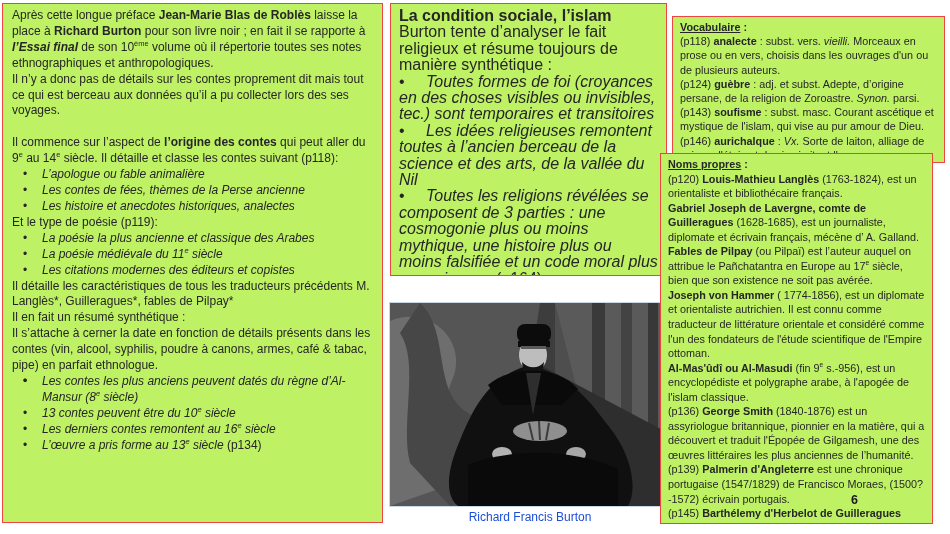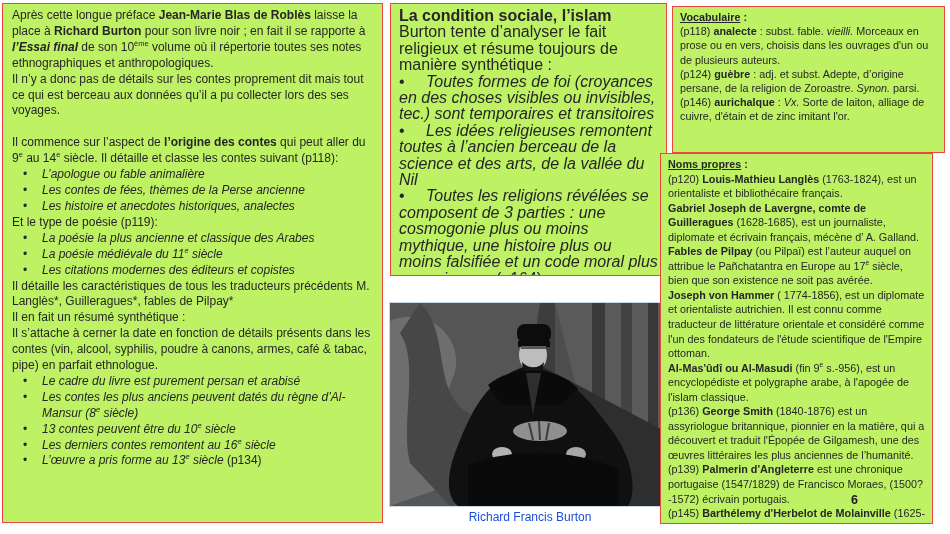--- a/index.html
+++ b/index.html
@@ -8,7 +8,7 @@
   .box{position:absolute;background:#bef264;border:1px solid #ef4444;box-sizing:border-box;overflow:hidden;}
   #left-box{left:2px;top:3px;width:381px;height:520px;padding:4px 9px;font-size:12px;line-height:15.9px;}
   #middle-box{left:390px;top:3px;width:277px;height:273px;padding:4px 8px;font-size:16px;line-height:16.4px;}
-  #vocab-box{left:672px;top:6px;width:273px;height:147px;padding:3px 7px;font-size:10.8px;line-height:14.2px;}
+  #vocab-box{left:672px;top:16px;width:273px;height:147px;padding:3px 7px;font-size:10.8px;line-height:14.2px;}
   #names-box{left:660px;top:153px;width:273px;height:371px;padding:3px 7px;font-size:10.8px;line-height:14.55px;}
   .blk{position:relative;margin:0;}
   .spacer{height:16px;}

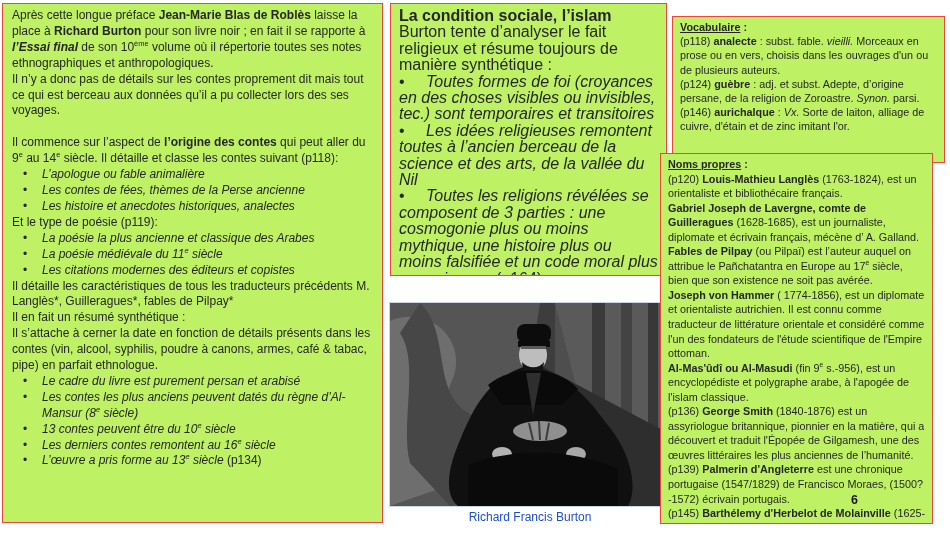--- a/index.html
+++ b/index.html
@@ -94,7 +94,7 @@
 
   <div class="box" id="vocab-box">
       <div class="blk p"><span class="b u">Vocabulaire</span><span class="b"> :</span></div>
-      <div class="blk p"><span>(p118) </span><span class="b">analecte</span><span> : subst. fable. </span><span class="i">vieilli.</span><span> Morceaux en prose ou en vers, choisis dans les ouvrages d'un ou de plusieurs auteurs.</span></div>
+      <div class="blk p"><span>(p118) </span><span class="b">analecte</span><span> : subst. vers. </span><span class="i">vieilli.</span><span> Morceaux en prose ou en vers, choisis dans les ouvrages d'un ou de plusieurs auteurs.</span></div>
       <div class="blk p"><span>(p124) </span><span class="b">guèbre</span><span> : adj. et subst. Adepte, d’origine persane, de la religion de Zoroastre. </span><span class="i">Synon.</span><span> parsi.</span></div>
       <div class="blk p"><span>(p146) </span><span class="b">aurichalque</span><span> : </span><span class="i">Vx.</span><span> Sorte de laiton, alliage de cuivre, d'étain et de zinc imitant l'or.</span></div>
     </div>

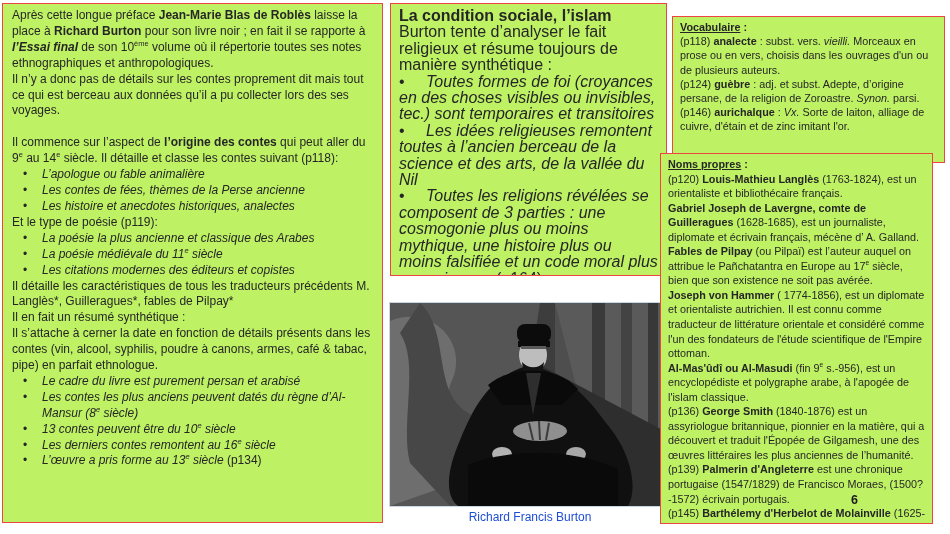--- a/index.html
+++ b/index.html
@@ -96,6 +96,7 @@
       <div class="blk p"><span class="b u">Vocabulaire</span><span class="b"> :</span></div>
       <div class="blk p"><span>(p118) </span><span class="b">analecte</span><span> : subst. vers. </span><span class="i">vieilli.</span><span> Morceaux en prose ou en vers, choisis dans les ouvrages d'un ou de plusieurs auteurs.</span></div>
       <div class="blk p"><span>(p124) </span><span class="b">guèbre</span><span> : adj. et subst. Adepte, d’origine persane, de la religion de Zoroastre. </span><span class="i">Synon.</span><span> parsi.</span></div>
+      <div class="blk p"><span>(p143) </span><span class="b">soufisme</span><span> : subst. masc. Courant ascétique et mystique de l'islam, qui vise au pur amour de Dieu.</span></div>
       <div class="blk p"><span>(p146) </span><span class="b">aurichalque</span><span> : </span><span class="i">Vx.</span><span> Sorte de laiton, alliage de cuivre, d'étain et de zinc imitant l'or.</span></div>
     </div>
 

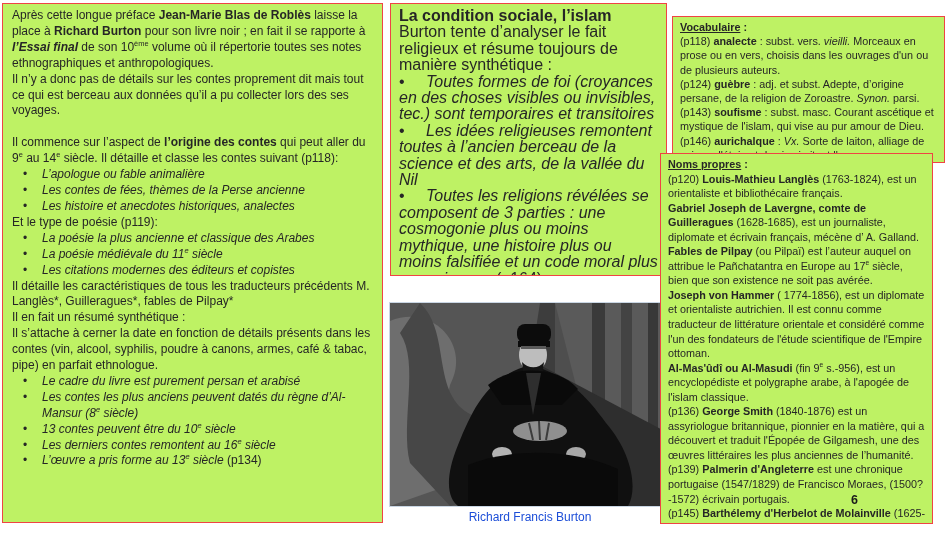--- a/index.html
+++ b/index.html
@@ -47,7 +47,7 @@
       <div class="blk p"><span>Il détaille les caractéristiques de tous les traducteurs précédents M. Langlès*, Guilleragues*, fables de Pilpay*</span></div>
       <div class="blk p"><span>Il en fait un résumé synthétique :</span></div>
       <div class="blk p"><span>Il s’attache à cerner la date en fonction de détails présents dans les contes (vin, alcool, syphilis, poudre à canons, armes, café &amp; tabac, pipe) en parfait ethnologue.</span></div>
-      <div class="blk bullet"><span class="dot">•</span><span class="i">Le cadre du livre est purement persan et arabisé</span></div>
+      <div class="blk bullet"><span class="dot">•</span></div>
       <div class="blk bullet"><span class="dot">•</span><span class="i">Les contes les plus anciens peuvent datés du règne d’Al-Mansur (8</span><span class="i sup">e</span><span class="i"> siècle)</span></div>
       <div class="blk bullet"><span class="dot">•</span><span class="i">13 contes peuvent être du 10</span><span class="i sup">e</span><span class="i"> siècle</span></div>
       <div class="blk bullet"><span class="dot">•</span><span class="i">Les derniers contes remontent au 16</span><span class="i sup">e</span><span class="i"> siècle</span></div>

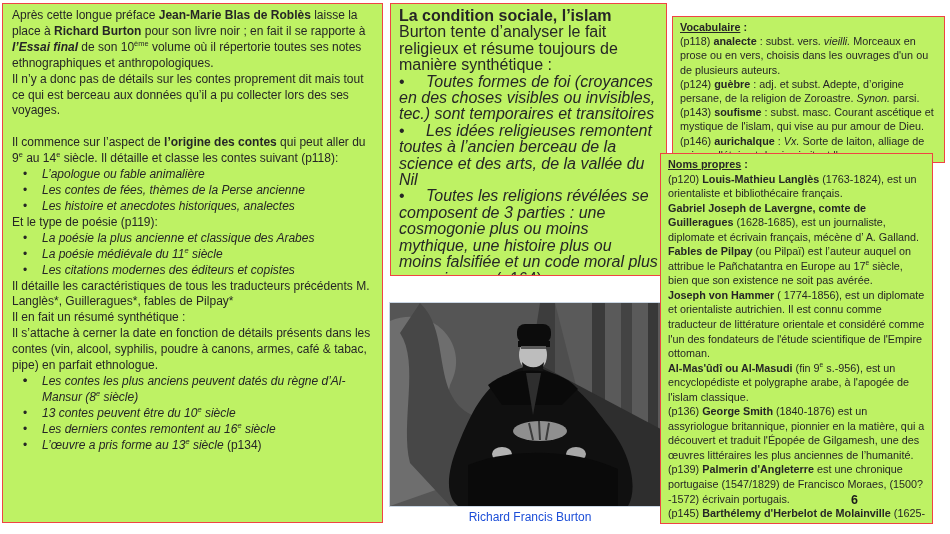--- a/index.html
+++ b/index.html
@@ -109,7 +109,7 @@
       <div class="blk p"><span class="b">Al-Mas'ûdî ou Al-Masudi</span><span> (fin 9</span><span class="sup">e</span><span> s.-956), est un encyclopédiste et polygraphe arabe, à l'apogée de l'islam classique.</span></div>
       <div class="blk p"><span>(p136) </span><span class="b">George Smith</span><span> (1840-1876) est un assyriologue britannique, pionnier en la matière, qui a découvert et traduit l'Épopée de Gilgamesh, une des œuvres littéraires les plus anciennes de l’humanité.</span></div>
       <div class="blk p"><span>(p139) </span><span class="b">Palmerin d'Angleterre</span><span> est une chronique portugaise (1547/1829) de Francisco Moraes, (1500?-1572) écrivain portugais.</span></div>
-      <div class="blk p"><span>(p145) </span><span class="b">Barthélemy d'Herbelot de Molainville</span><span> (1625-1695), est un orientaliste français.</span></div>
+      <div class="blk p"><span>(p145) </span><span class="b">Barthélemy d'Herbelot de Guilleragues</span><span> (1625-1695), est un orientaliste français.</span></div>
     </div>
 
   <div id="page-number">6</div>

